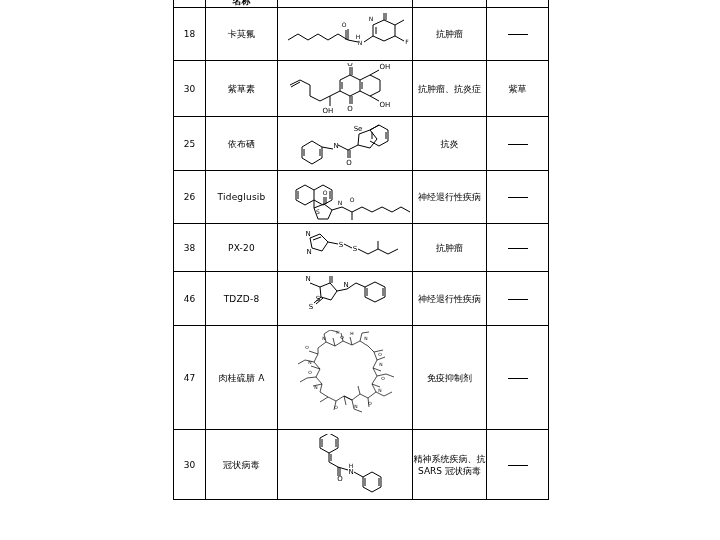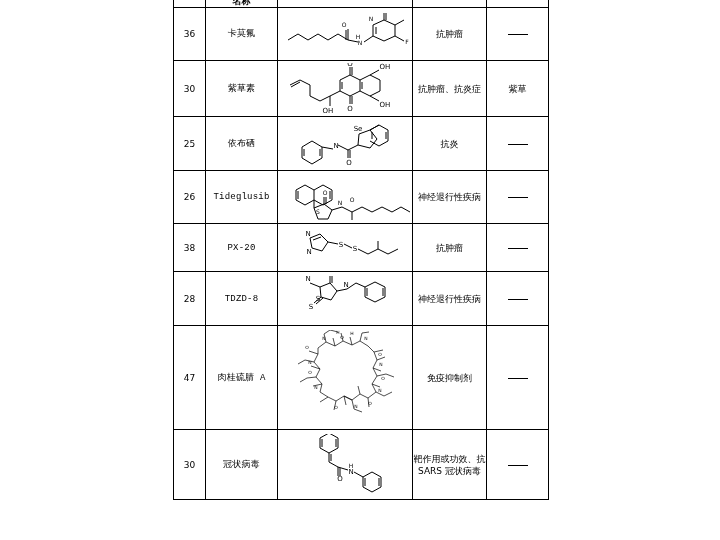--- a/index.html
+++ b/index.html
@@ -104,7 +104,7 @@
       <tbody>
 
         <tr class="r23">
-          <td class="cell-pad">36</td>
+          <td class="cell-pad">18</td>
           <td class="cell-pad name-cell">卡莫氟</td>
           <td class="struct-cell">
             <svg width="130" height="44" viewBox="0 0 130 44">

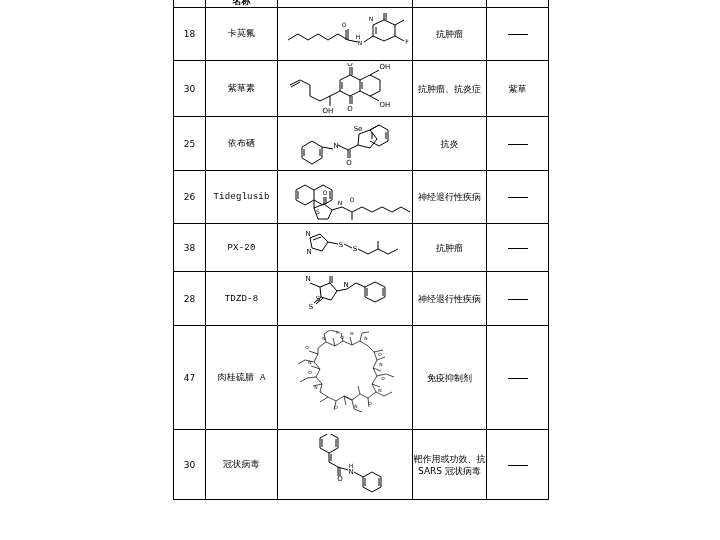--- a/index.html
+++ b/index.html
@@ -54,7 +54,7 @@
     padding: 1px 0;
   }
   .cell-pad { padding: 3px 2px; }
-  .name-cell { font-size: 9.5px; letter-spacing: 0.2px; font-family: Liberation Mono, monospace; }
+  .name-cell { font-size: 9.5px; letter-spacing: 0.2px; }
   .use-cell { font-size: 9px; line-height: 1.5; padding: 2px 5px; }
   .src-cell { font-size: 9px; }
   .dash {

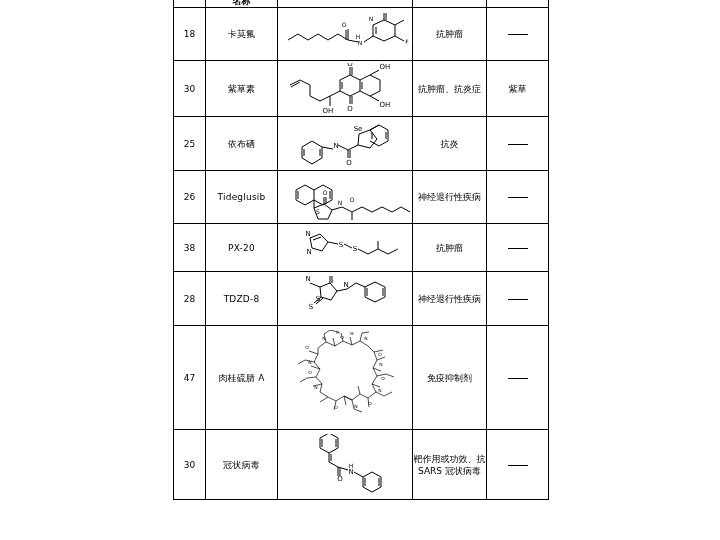--- a/index.html
+++ b/index.html
@@ -250,7 +250,7 @@
         </tr>
 
         <tr class="r28">
-          <td class="cell-pad">28</td>
+          <td class="cell-pad">46</td>
           <td class="cell-pad name-cell">TDZD-8</td>
           <td class="struct-cell">
             <svg width="130" height="48" viewBox="0 0 130 48">

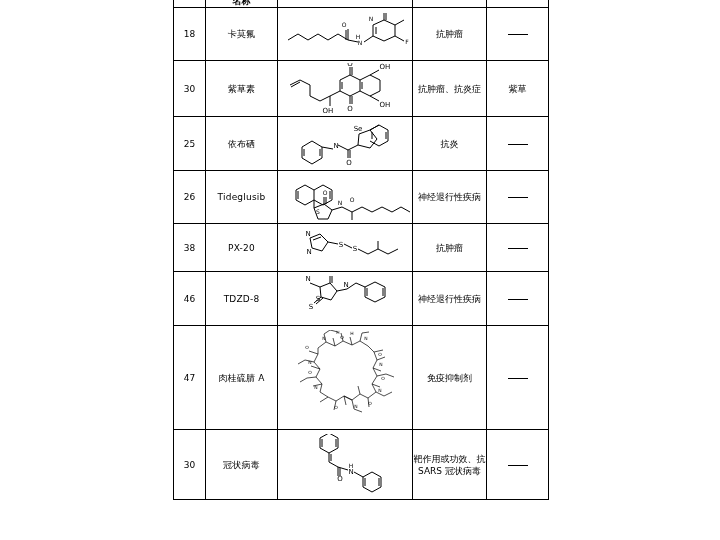--- a/index.html
+++ b/index.html
@@ -367,7 +367,7 @@
               <text x="71" y="34" text-anchor="middle" font-size="6" font-family="DejaVu Sans, sans-serif">H</text>
             </svg>
           </td>
-          <td class="use-cell">靶作用或功效、抗 SARS 冠状病毒</td>
+          <td class="use-cell">精神系统疾病、抗 SARS 冠状病毒</td>
           <td class="src-cell"><span class="dash"></span></td>
         </tr>
 

